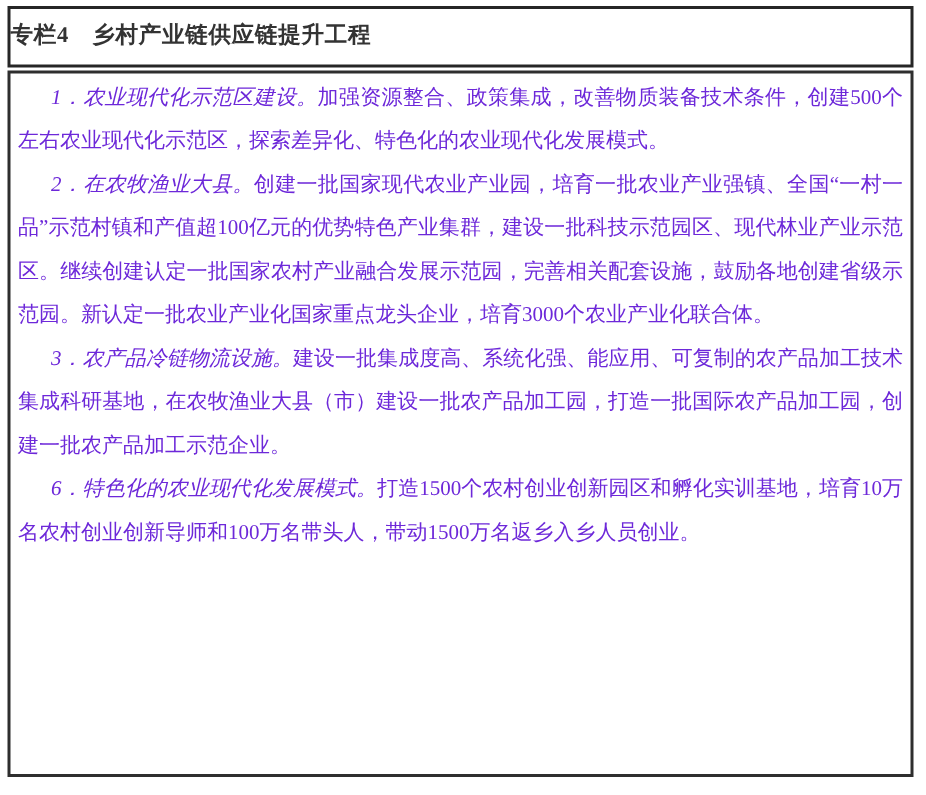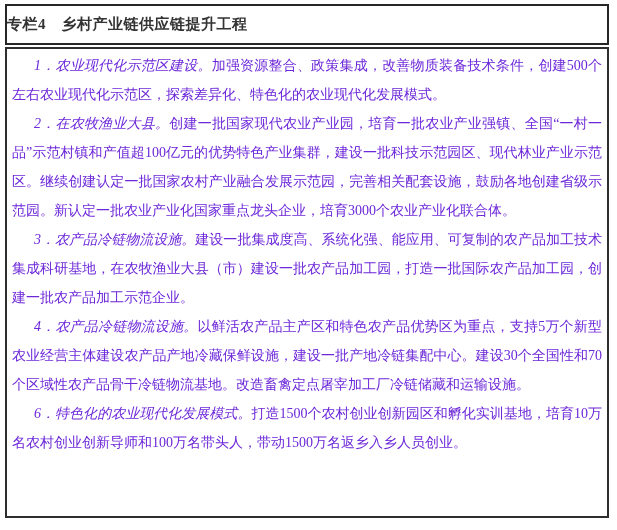--- a/index.html
+++ b/index.html
@@ -73,7 +73,6 @@
 
     <p class="item"><span class="kai">3．</span><span class="kai">农产品冷链物流设施。</span><span>建设一批集成度高、系统化强、能应用、可复制的农产品加工技术集成科研基地，在农牧渔业大县（市）建设一批农产品加工园，打造一批国际农产品加工园，创建一批农产品加工示范企业。</span></p>
 
-    <p class="item"><span class="kai">4．</span><span class="kai">农产品冷链物流设施。</span><span>以鲜活农产品主产区和特色农产品优势区为重点，支持5万个新型农业经营主体建设农产品产地冷藏保鲜设施，建设一批产地冷链集配中心。建设30个全国性和70个区域性农产品骨干冷链物流基地。改造畜禽定点屠宰加工厂冷链储藏和运输设施。</span></p>
 
 
     <p class="item"><span class="kai">6．</span><span class="kai">特色化的农业现代化发展模式。</span><span>打造1500个农村创业创新园区和孵化实训基地，培育10万名农村创业创新导师和100万名带头人，带动1500万名返乡入乡人员创业。</span></p>

